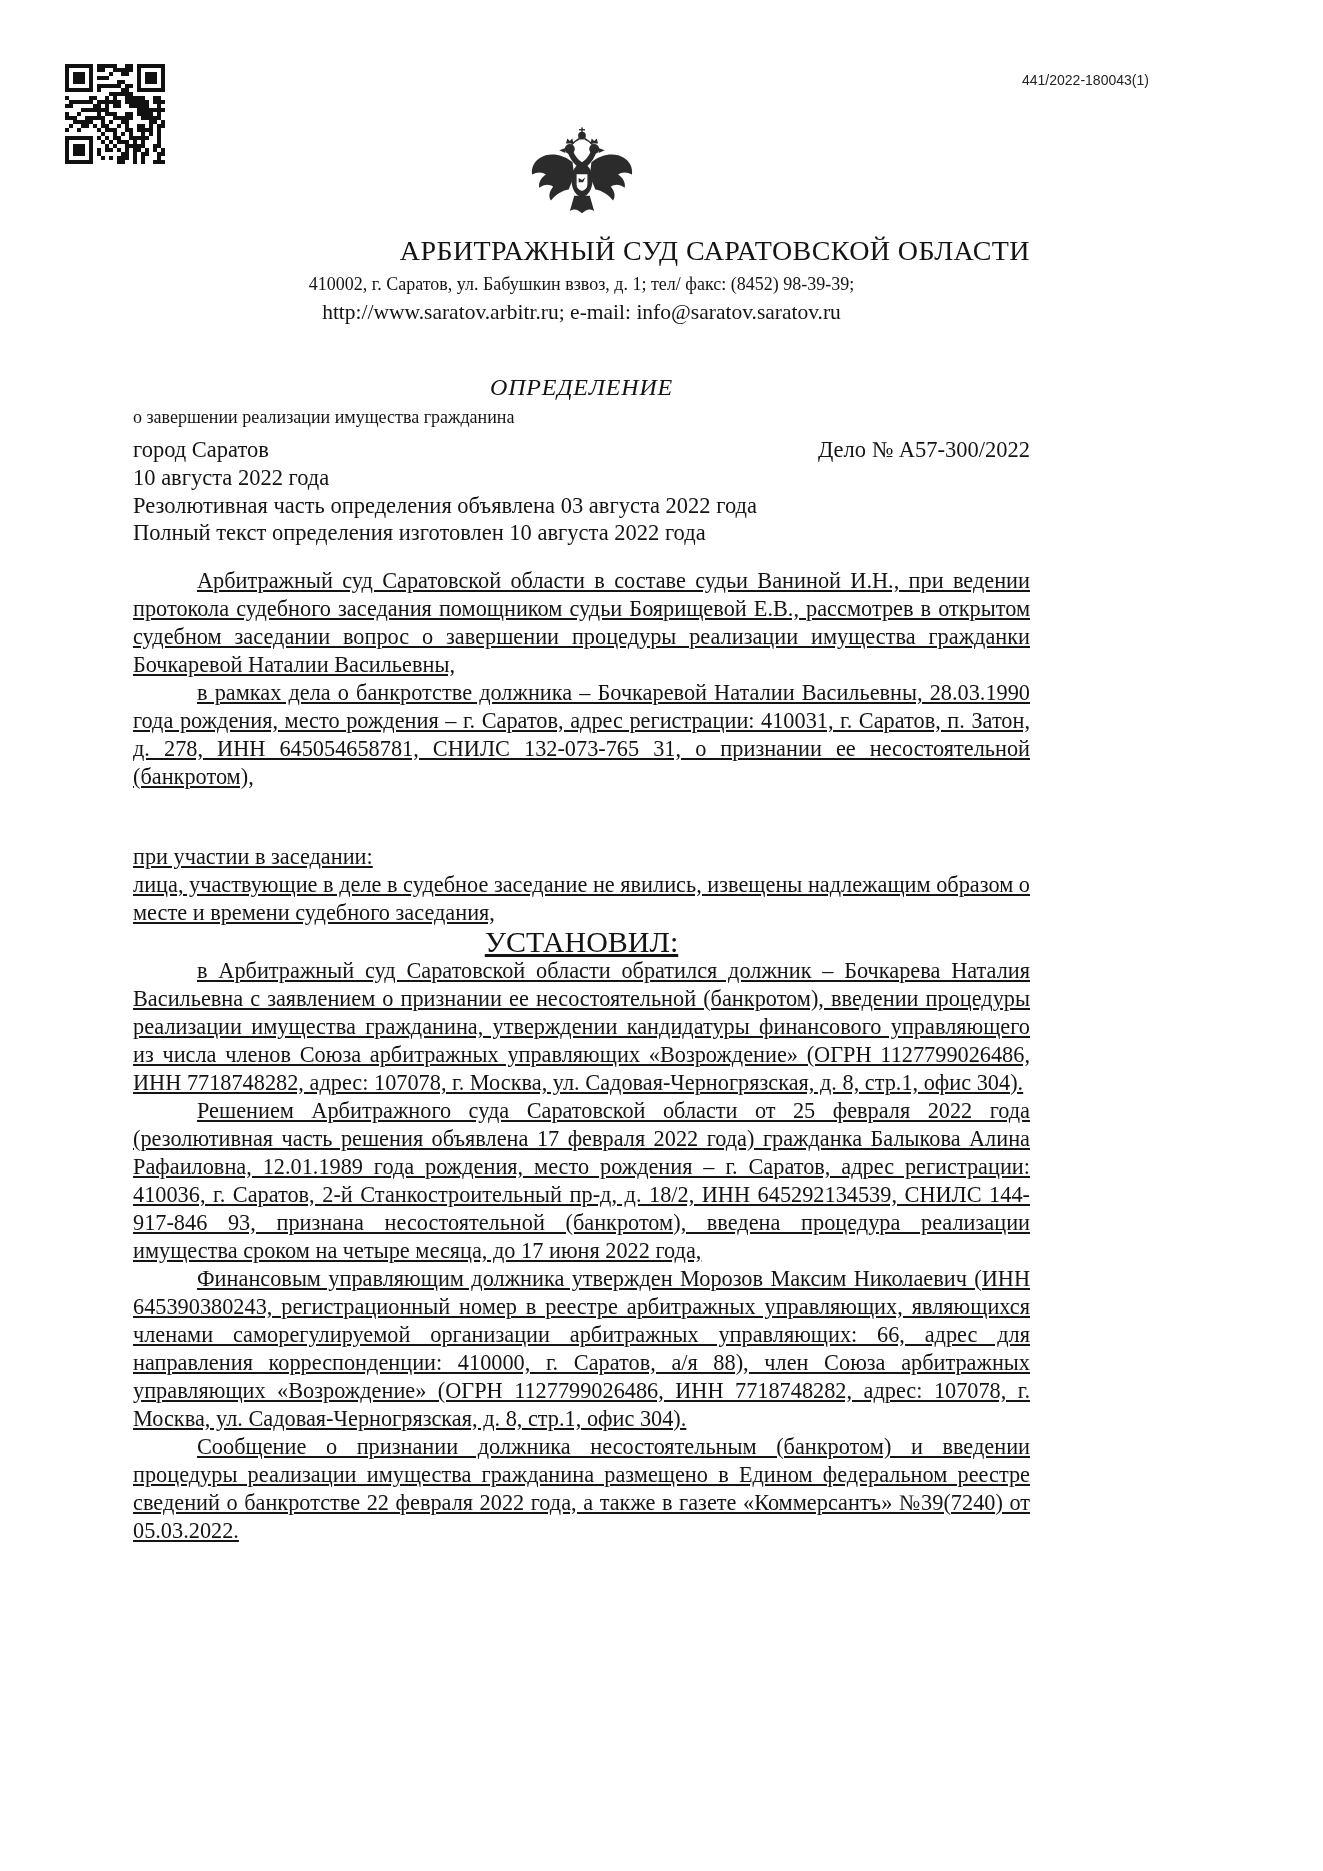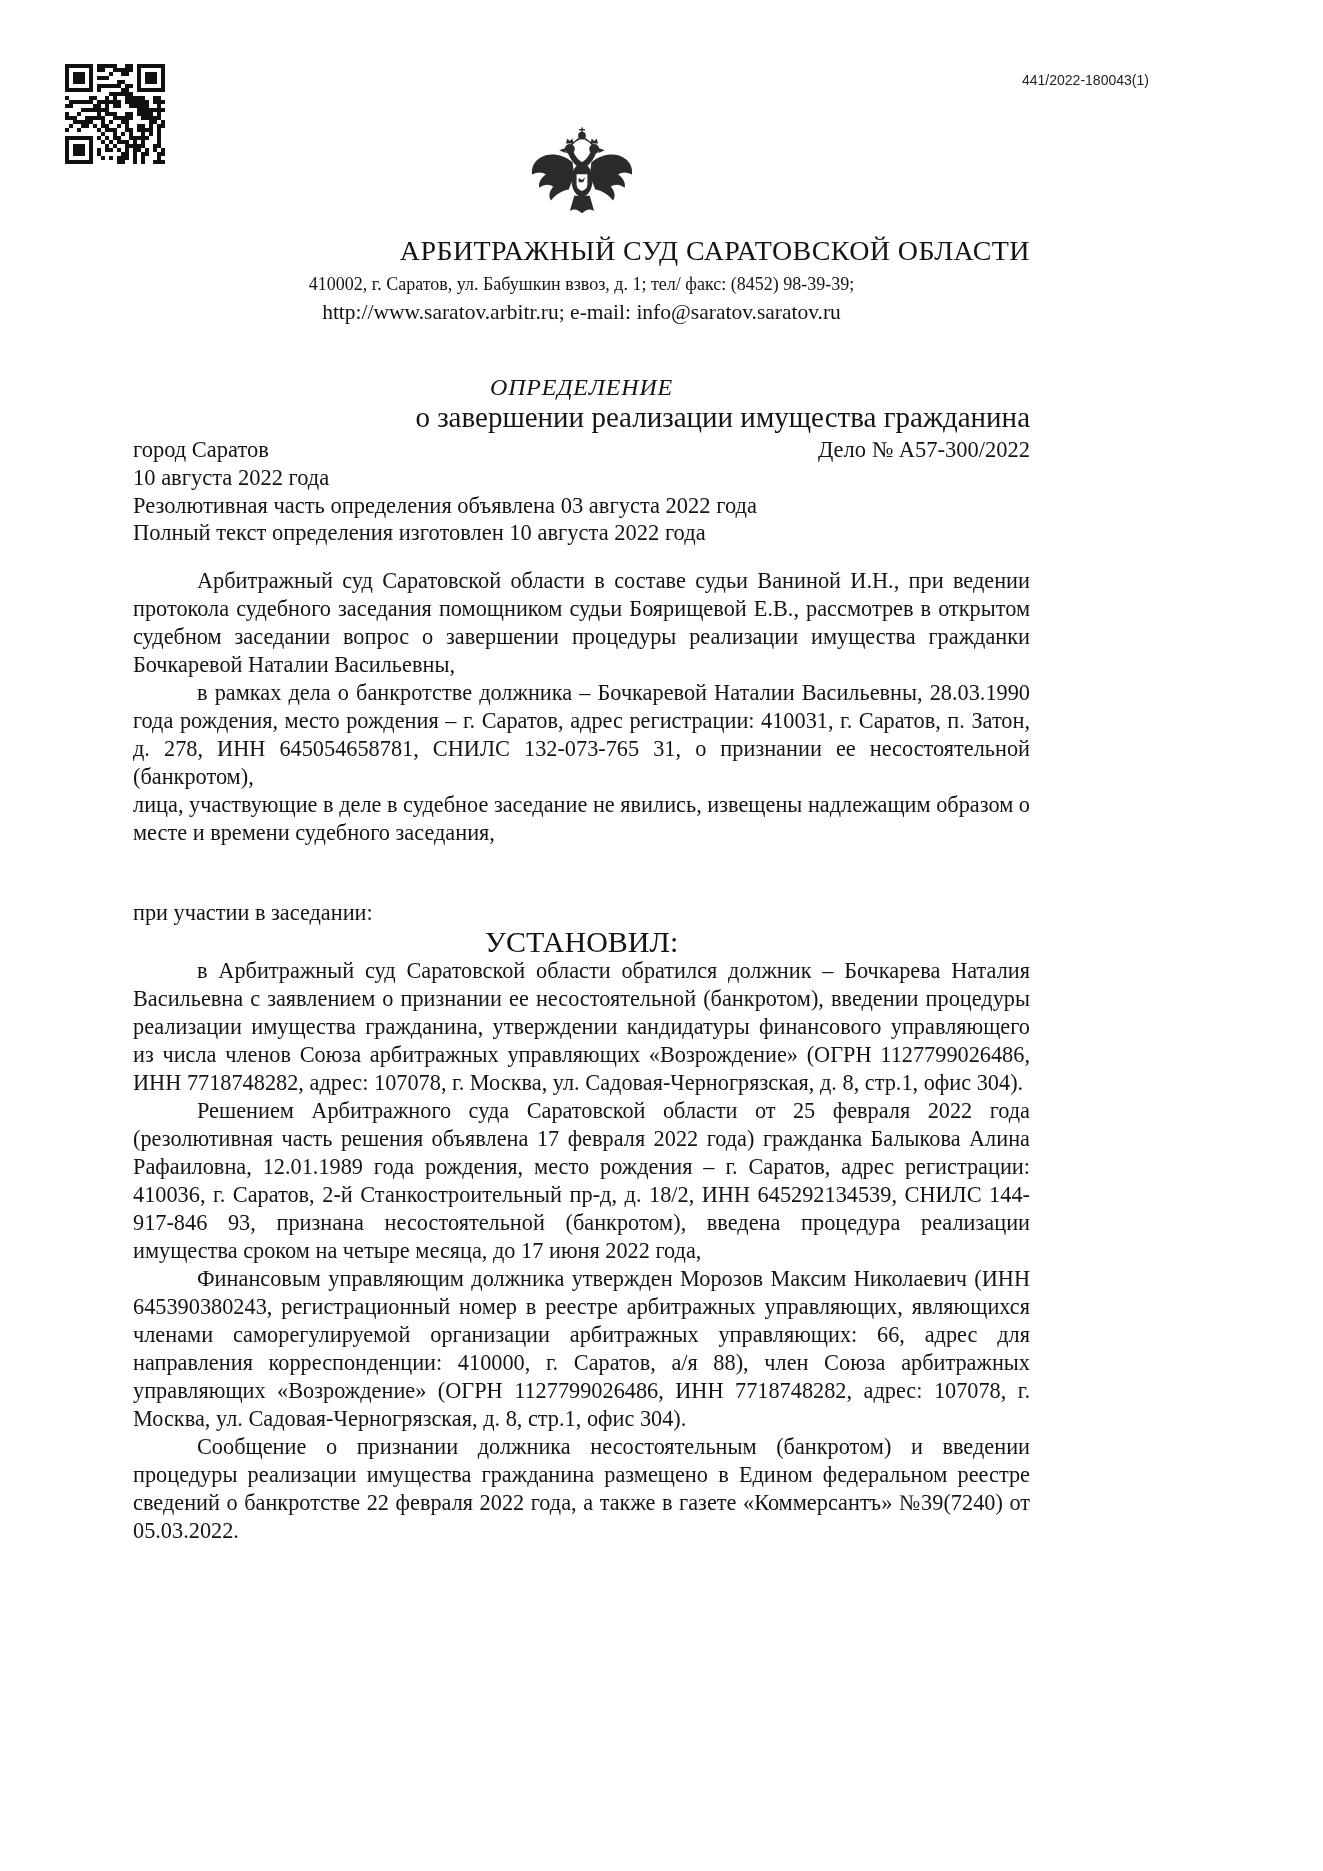--- a/index.html
+++ b/index.html
@@ -27,7 +27,7 @@
     text-align:center;font-size:24px;line-height:30px;
     margin-top:46px;letter-spacing:0.8px;font-style:italic;
   }
-  .subheading{text-align:right;font-size:29px;line-height:29px;margin-top:1px;}
+  .subheading{text-align:left;font-size:18px;line-height:29px;margin-top:1px;}
   .meta-row{
     display:flex;justify-content:space-between;align-items:flex-end;
     font-size:22.5px;line-height:28px;margin-top:4px;

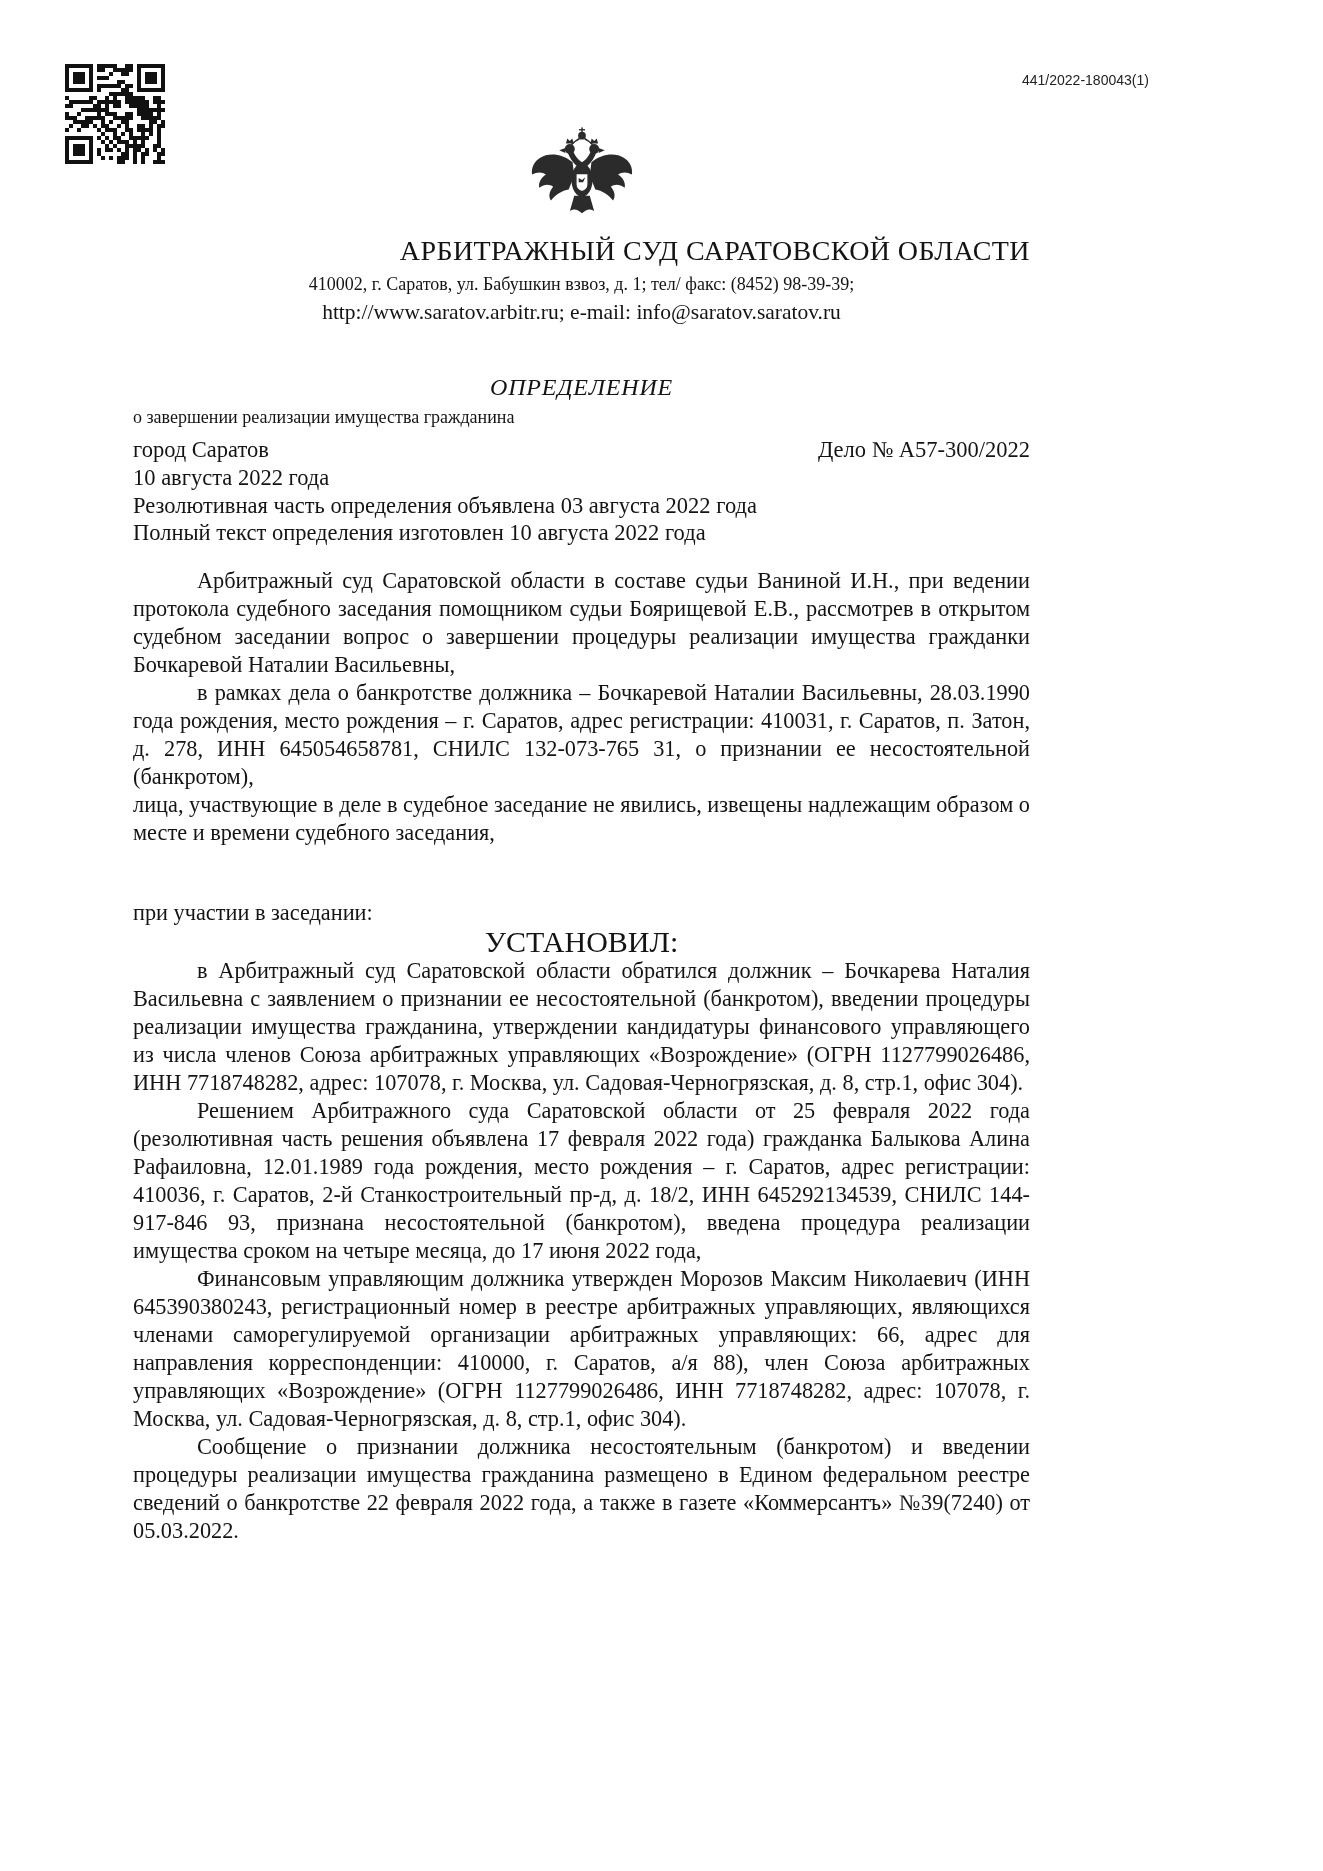--- a/index.html
+++ b/index.html
@@ -33,7 +33,7 @@
     font-size:22.5px;line-height:28px;margin-top:4px;
   }
   .meta-line{font-size:22.5px;line-height:27.5px;}
-  .body-text{margin-top:20px;}
+  .body-text{margin-top:20px;text-decoration:underline;}
   .body-par{
     font-size:22.3px;line-height:28px;
     text-align:justify;text-indent:64px;margin:0;

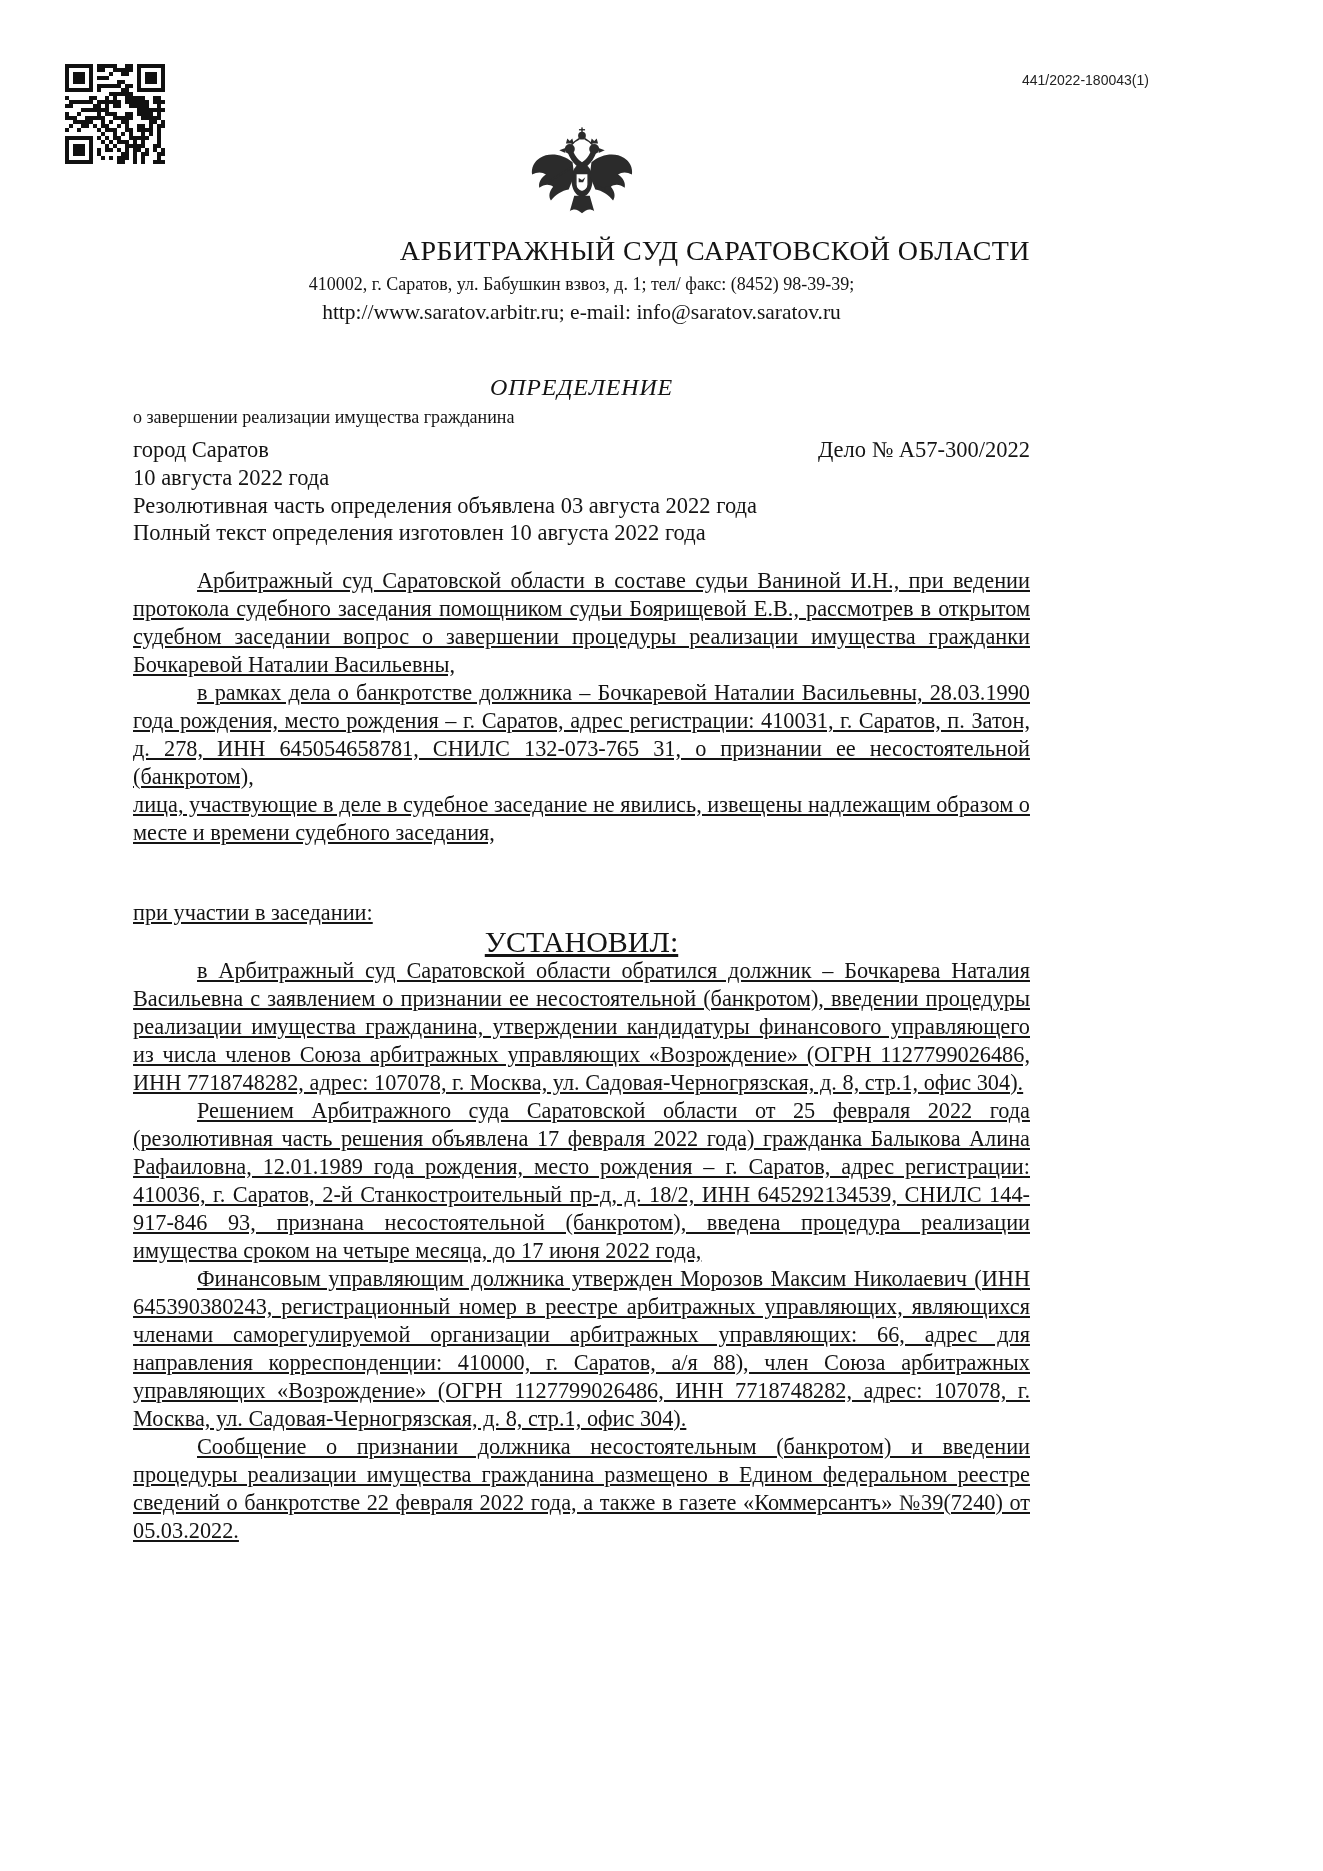--- a/index.html
+++ b/index.html
@@ -354,8 +354,8 @@
       <p class="body-par">Арбитражный суд Саратовской области в составе судьи Ваниной И.Н., при ведении протокола судебного заседания помощником судьи Боярищевой Е.В., рассмотрев в открытом судебном заседании вопрос о завершении процедуры реализации имущества гражданки Бочкаревой Наталии Васильевны,</p>
       <p class="body-par">в рамках дела о банкротстве должника – Бочкаревой Наталии Васильевны, 28.03.1990 года рождения, место рождения – г. Саратов, адрес регистрации: 410031, г. Саратов, п. Затон, д. 278, ИНН 645054658781, СНИЛС 132-073-765 31, о признании ее несостоятельной (банкротом),</p>
 
+      <p class="body-par no-indent attendance-label">при участии в заседании:</p>
       <p class="body-par no-indent">лица, участвующие в деле в судебное заседание не явились, извещены надлежащим образом о месте и времени судебного заседания,</p>
-      <p class="body-par no-indent attendance-label">при участии в заседании:</p>
 
       <p class="ustanovil">УСТАНОВИЛ:</p>
 

